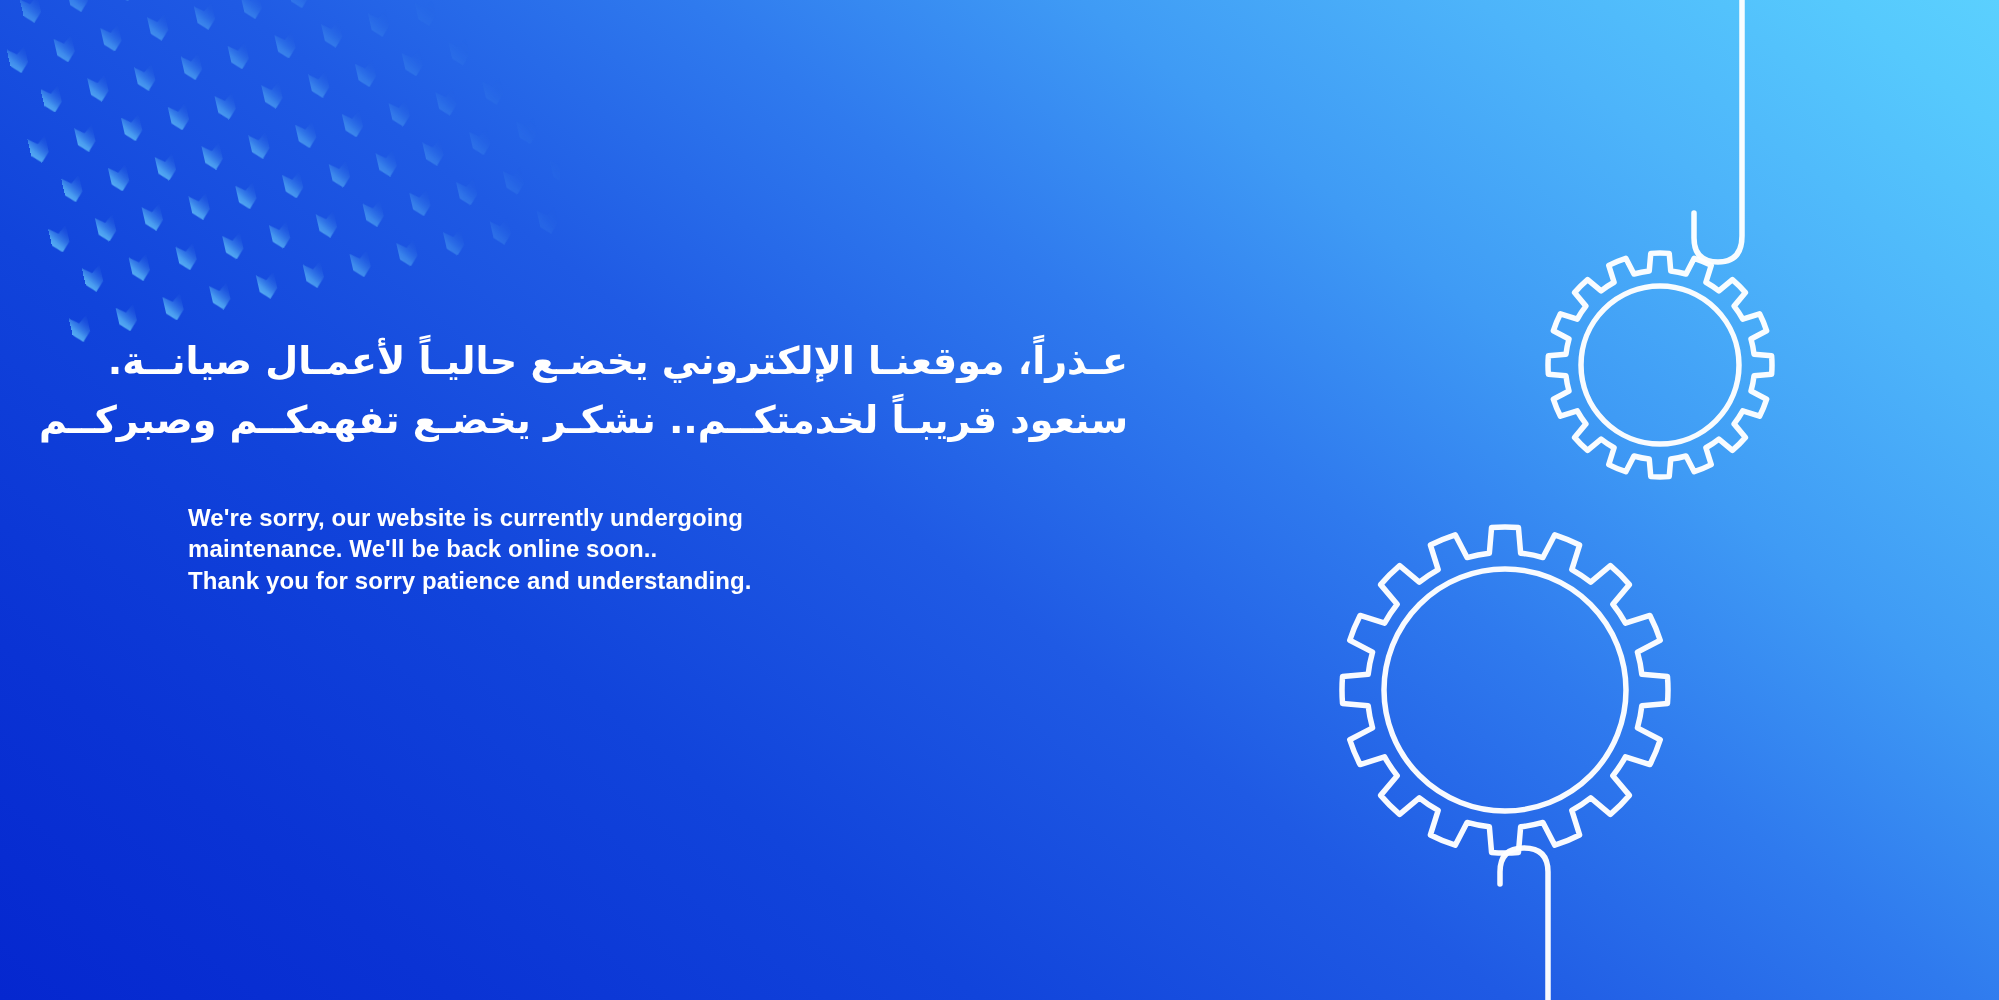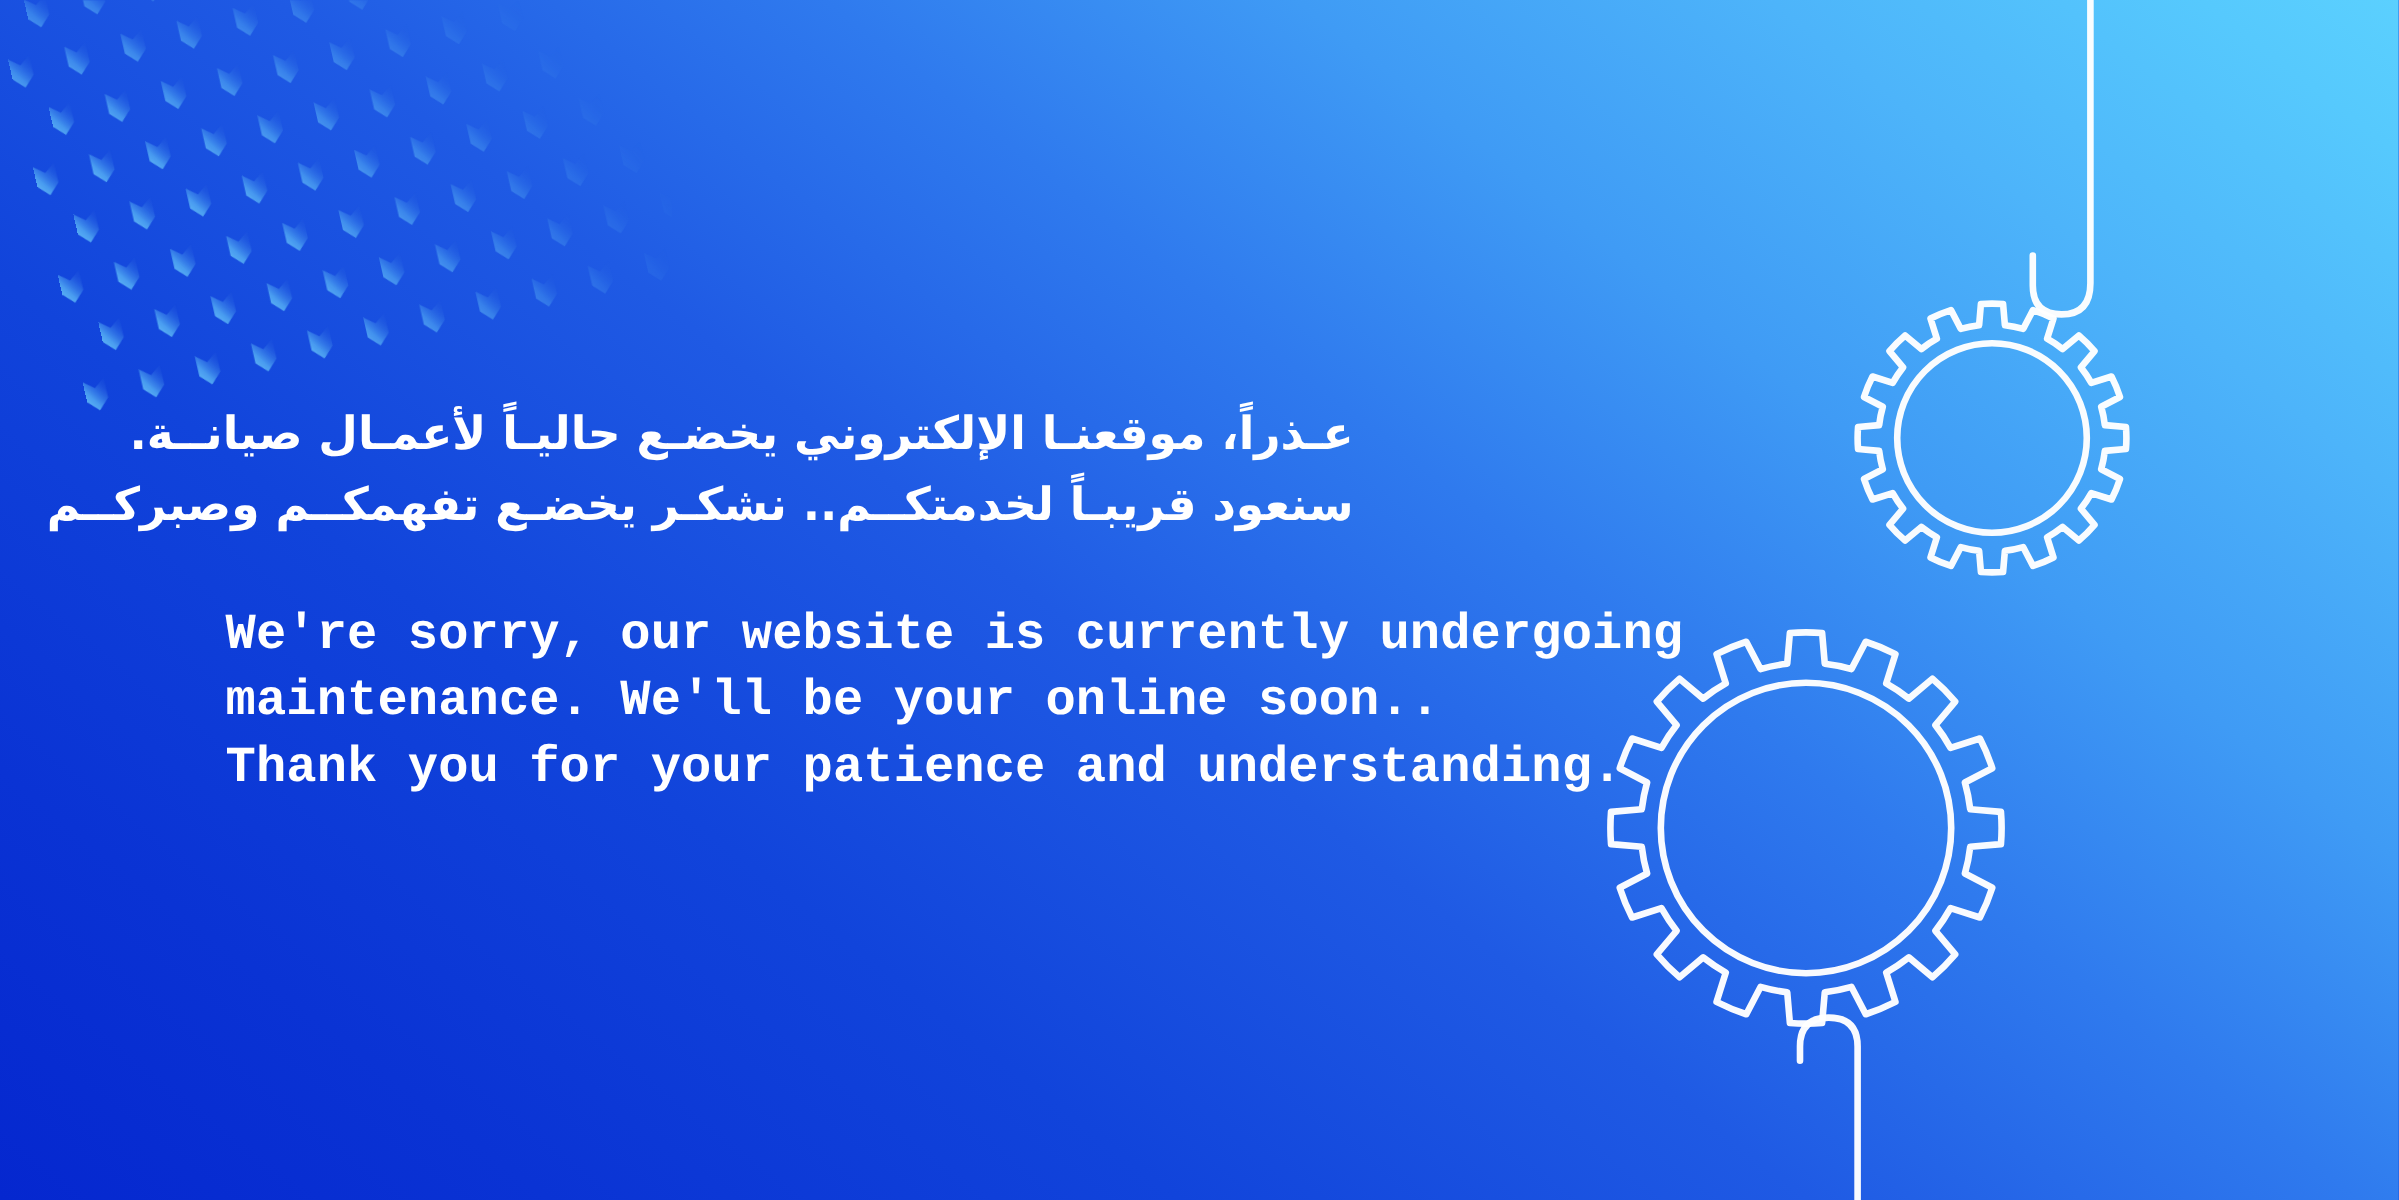--- a/index.html
+++ b/index.html
@@ -85,8 +85,8 @@
 
   .en-line {
     color: #ffffff;
-    font-family: Liberation Mono, monospace;
-    font-size: 42px;
+    font-family: Liberation Sans, sans-serif;
+    font-size: 24px;
     font-weight: 700;
     line-height: 1.32;
     letter-spacing: 0.1px;

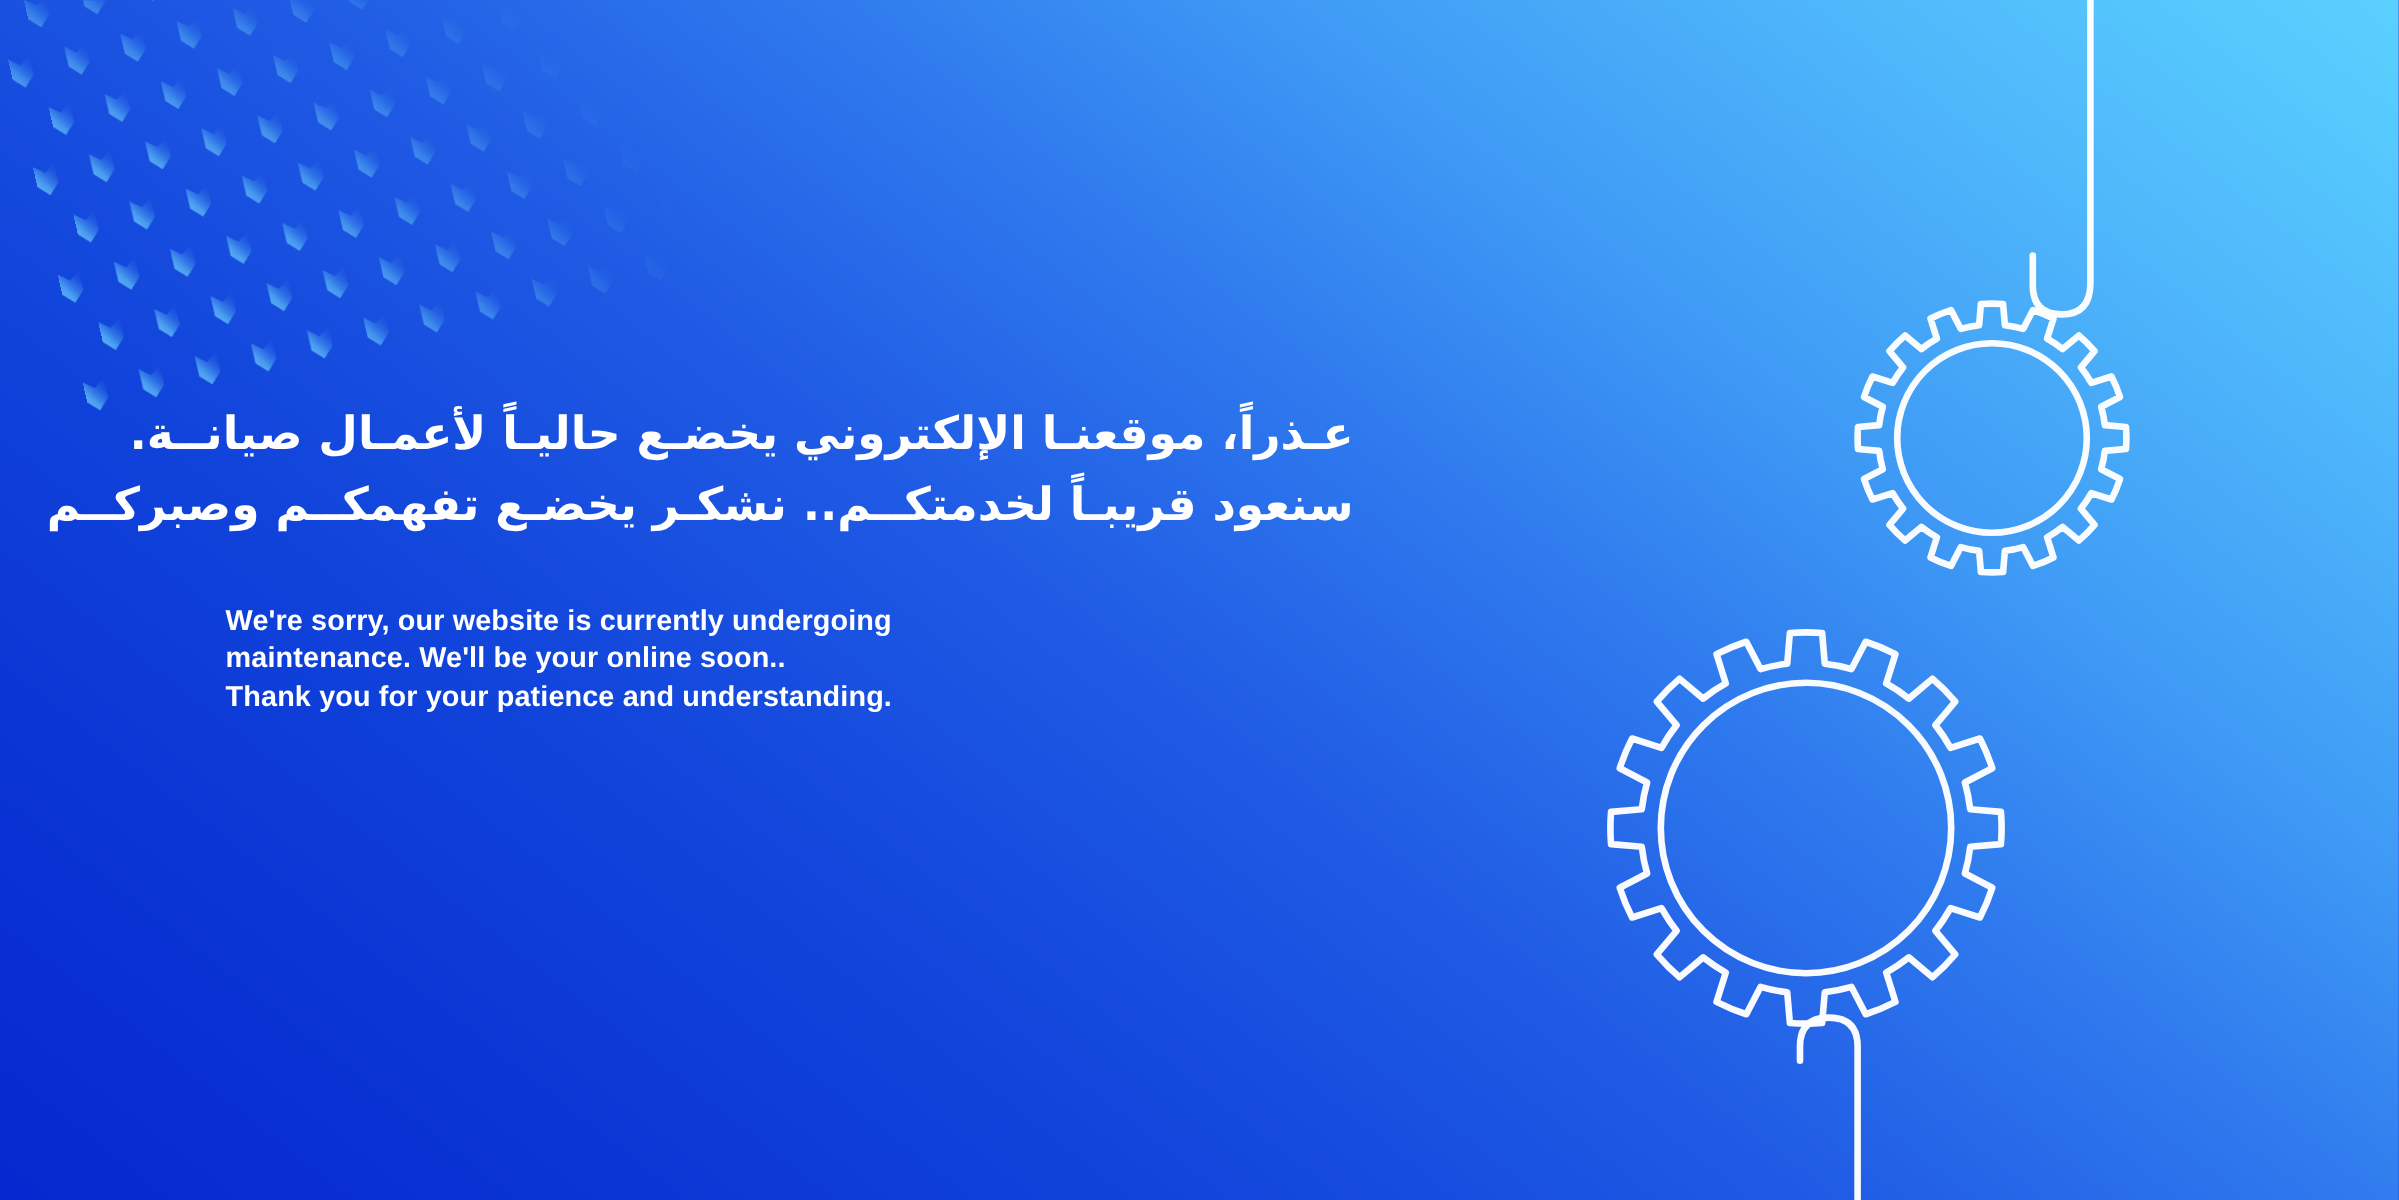--- a/index.html
+++ b/index.html
@@ -284,7 +284,7 @@
 
     <div class="en-block">
       <div class="en-line">We're sorry, our website is currently undergoing</div>
-      <div class="en-line">maintenance. We'll be your online soon..</div>
+      <div class="en-line">maintenance. We'll be back online soon..</div>
       <div class="en-line">Thank you for your patience and understanding.</div>
     </div>
 

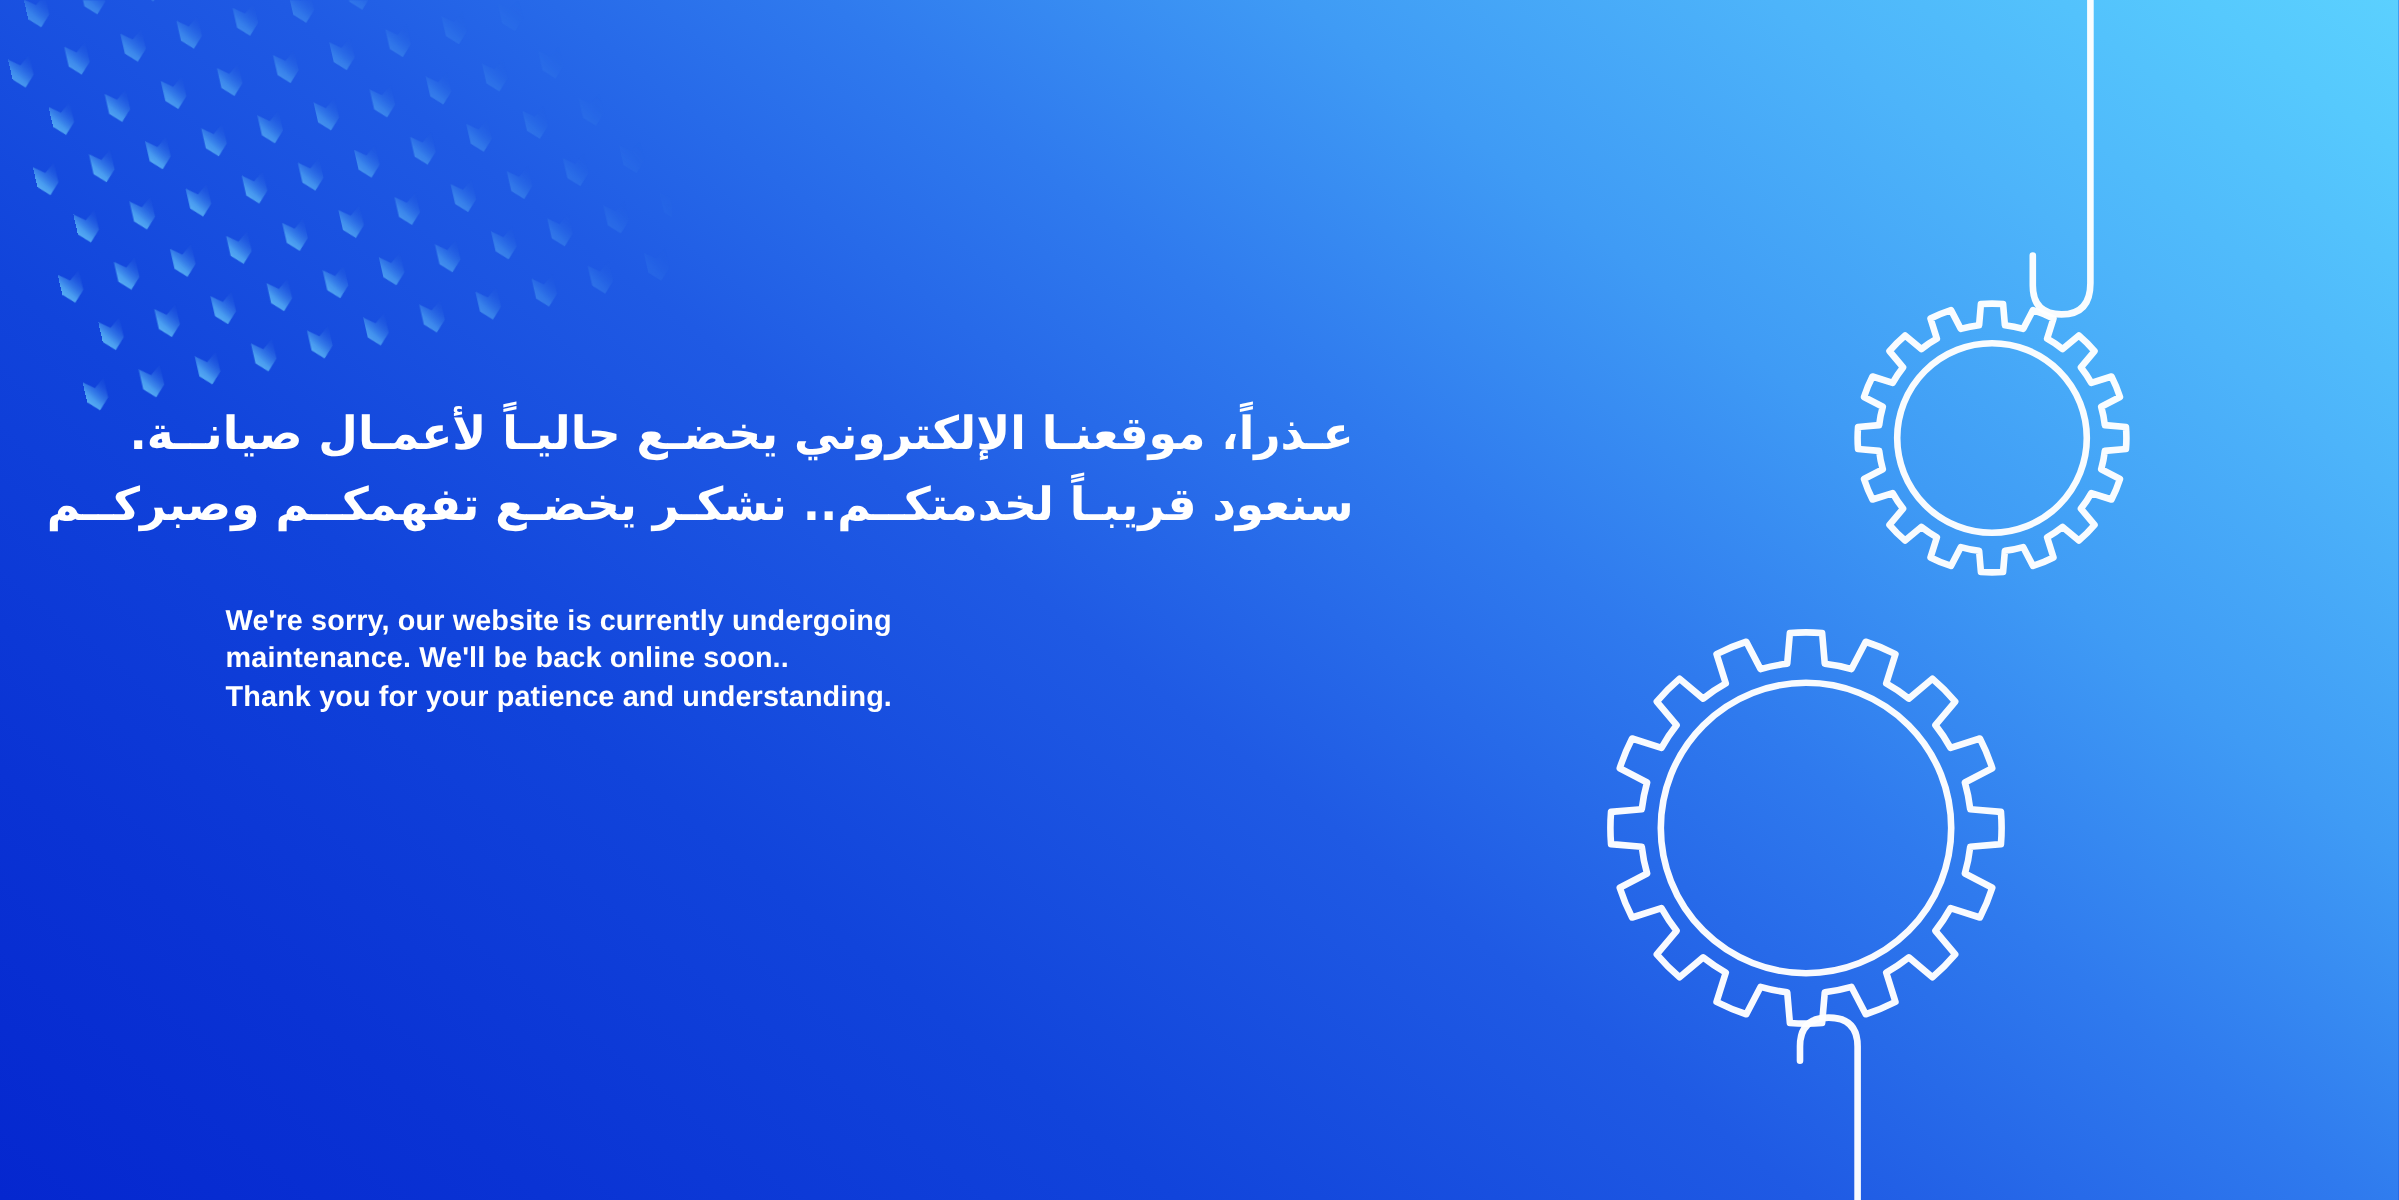--- a/index.html
+++ b/index.html
@@ -285,7 +285,7 @@
     <div class="en-block">
       <div class="en-line">We're sorry, our website is currently undergoing</div>
       <div class="en-line">maintenance. We'll be back online soon..</div>
-      <div class="en-line">Thank you for your patience and understanding.</div>
+      <div class="en-line">Thank you for sorry patience and understanding.</div>
     </div>
 
   </div>

